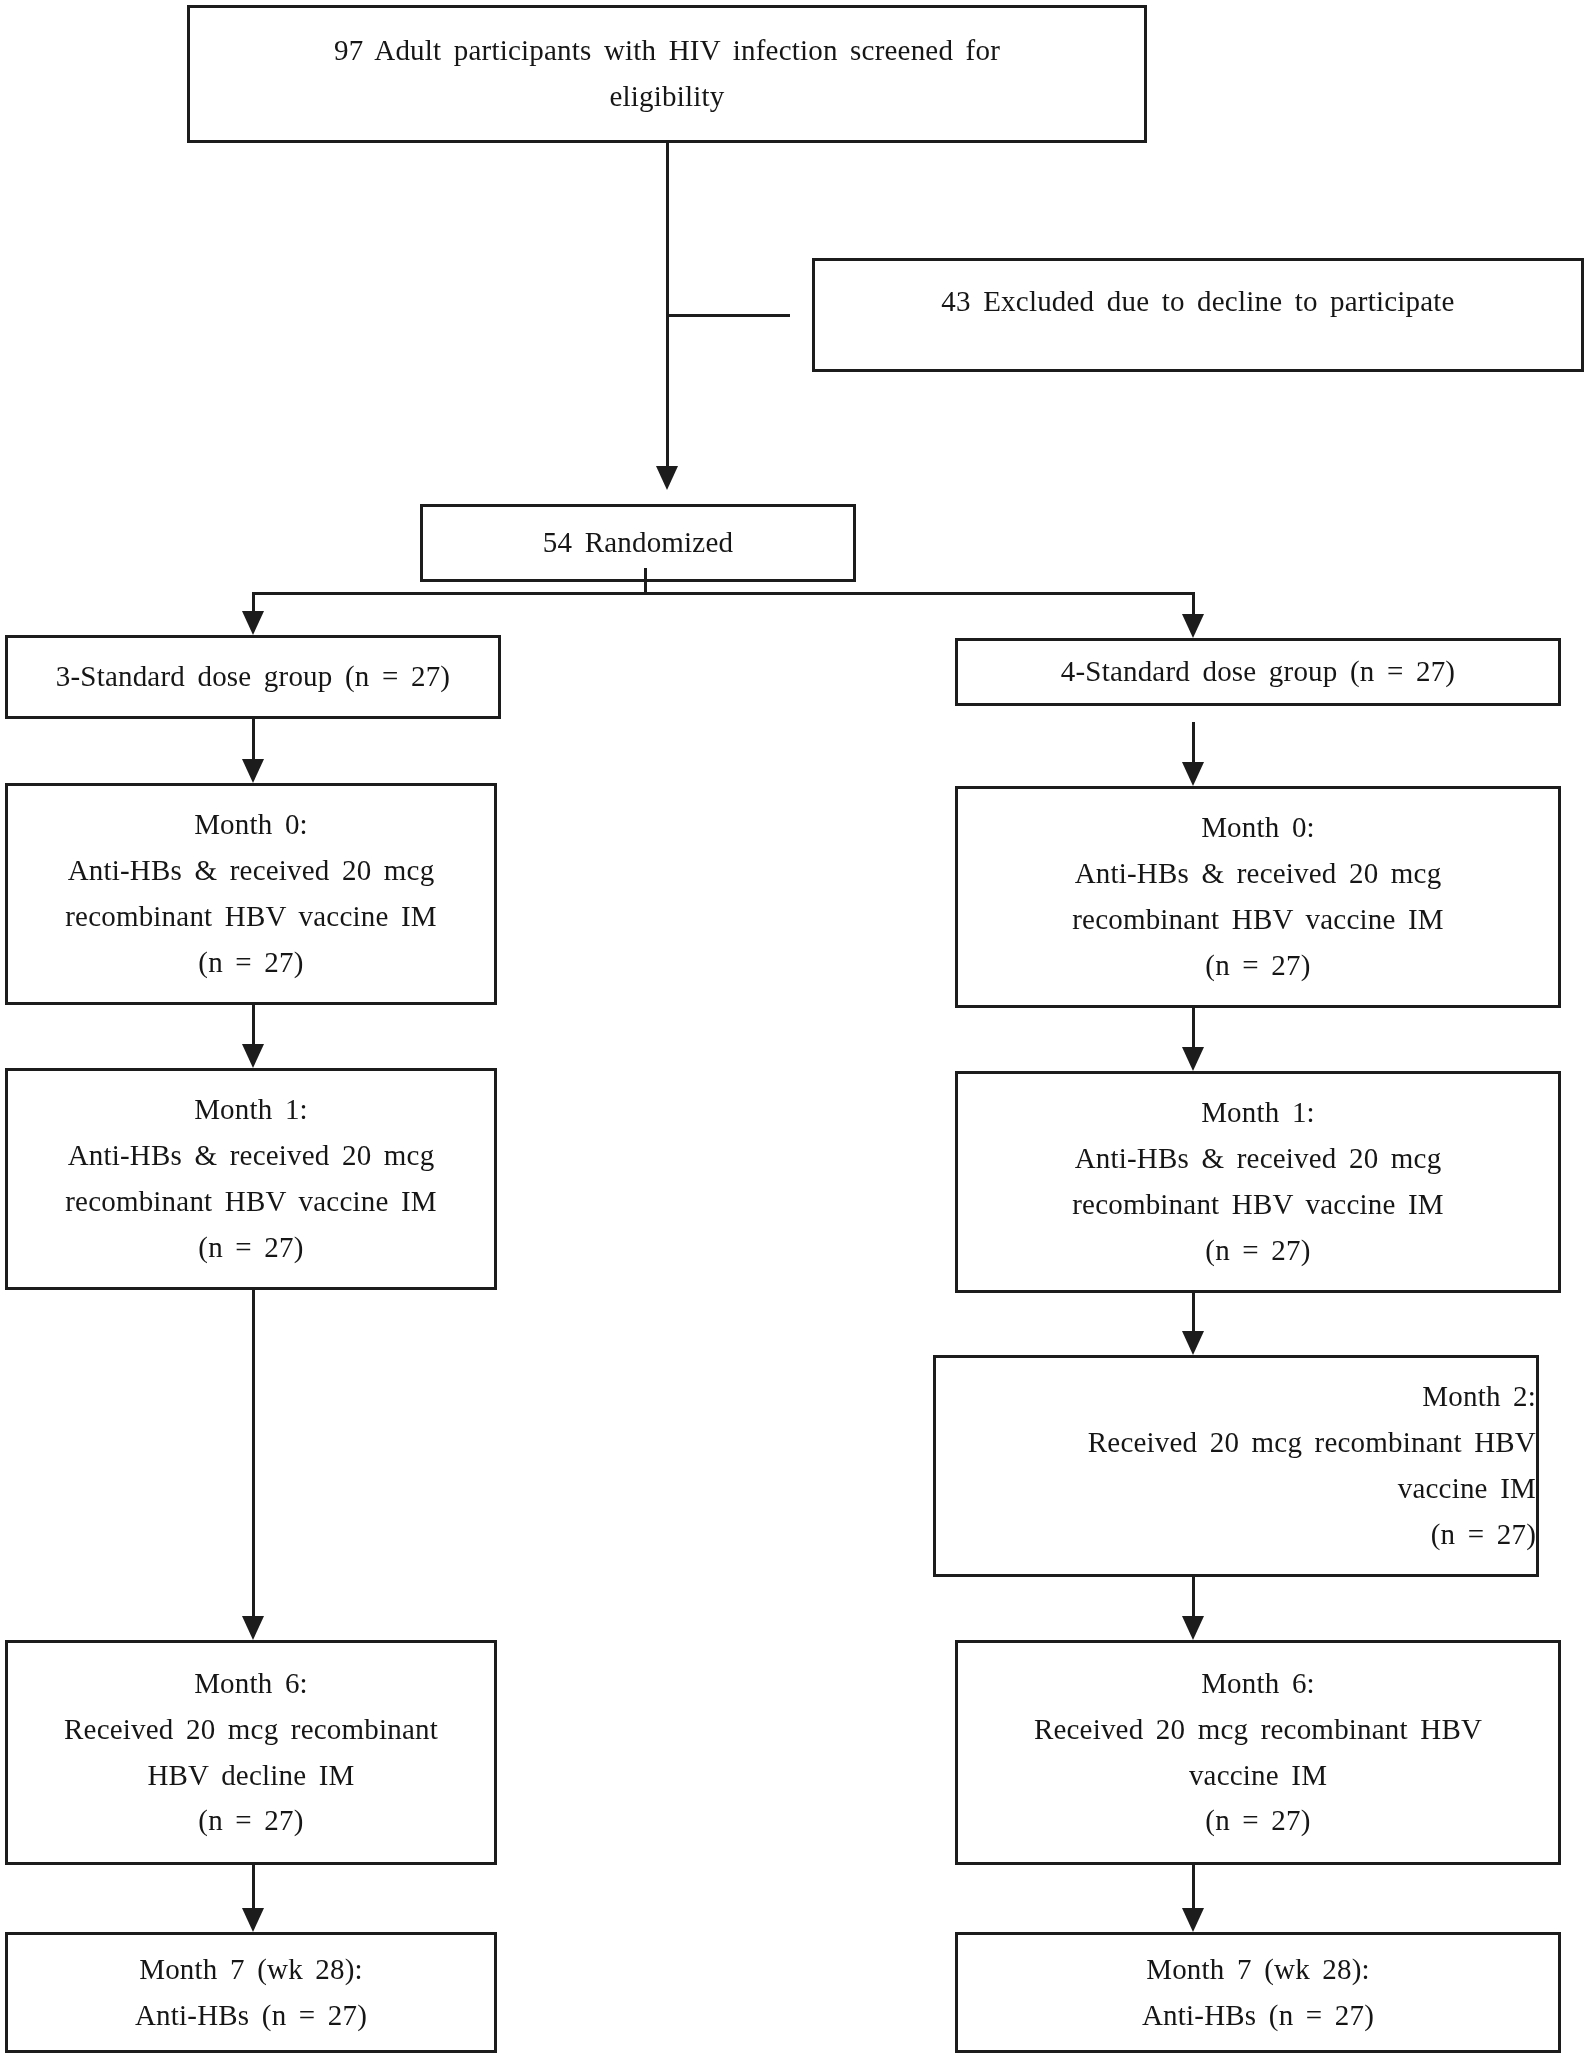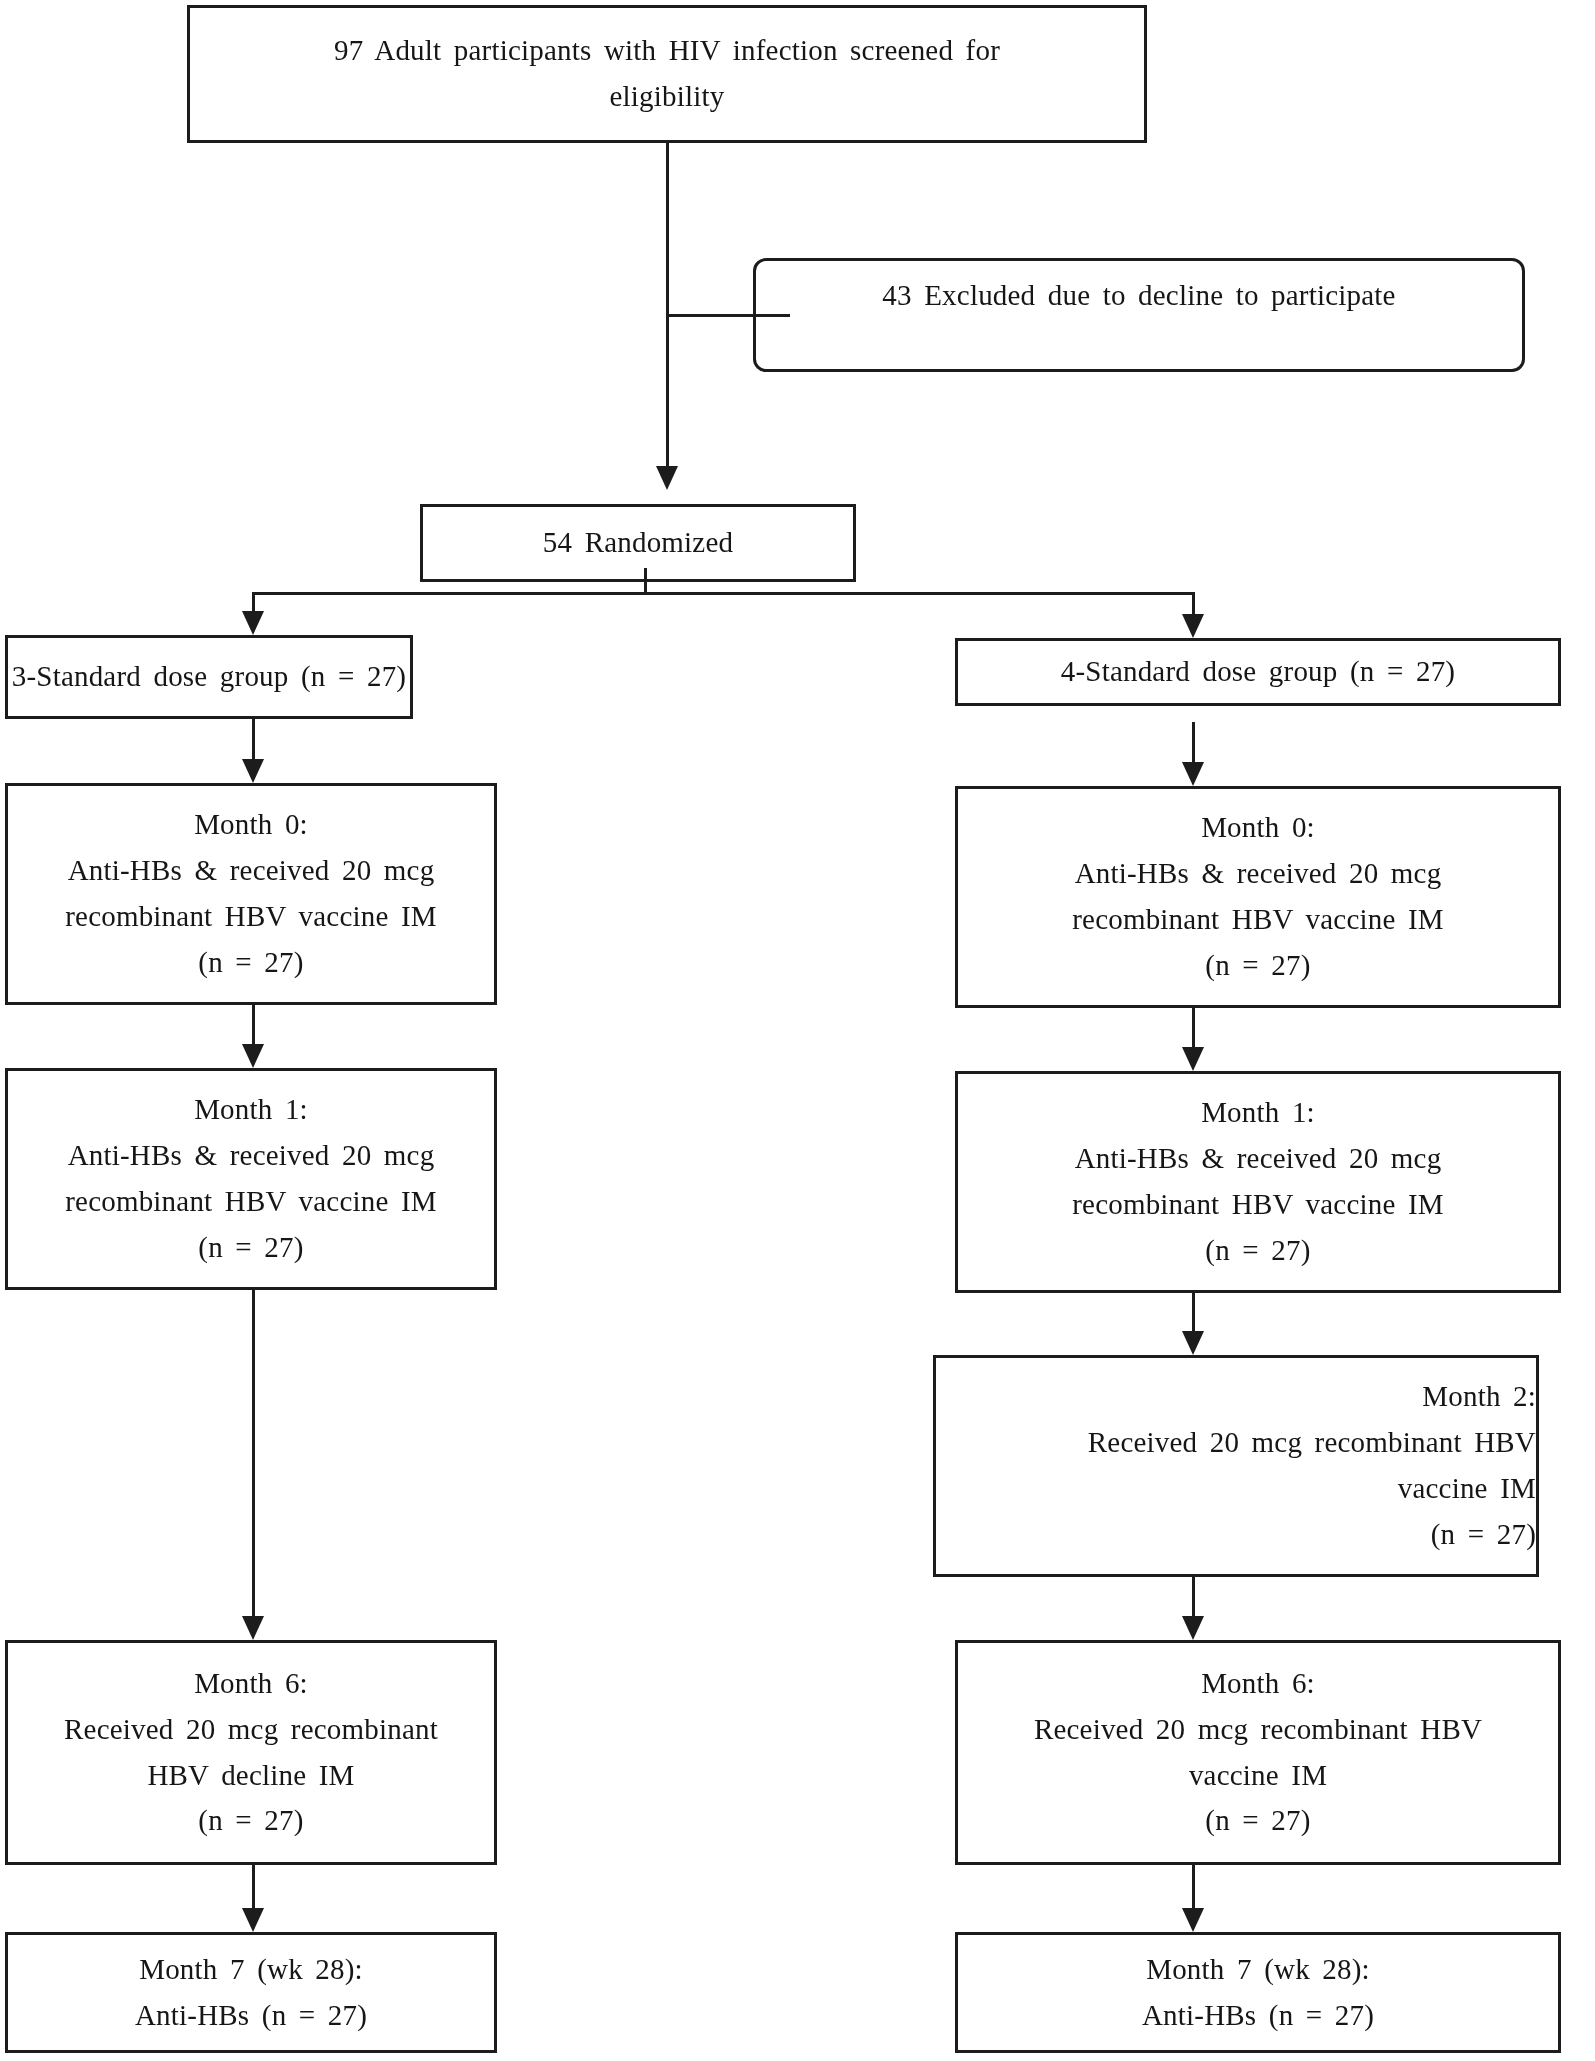--- a/index.html
+++ b/index.html
@@ -48,7 +48,7 @@
     <div class="ln">eligibility</div>
   </div>
 
-  <div class="box" style="left:753px; top:258px; width:772px; height:114px; justify-content:flex-start; padding-top:12px;border-radius:13px;">
+  <div class="box" style="left:812px; top:258px; width:772px; height:114px; justify-content:flex-start; padding-top:18px;">
     <div class="ln">43 Excluded due to decline to participate</div>
   </div>
 

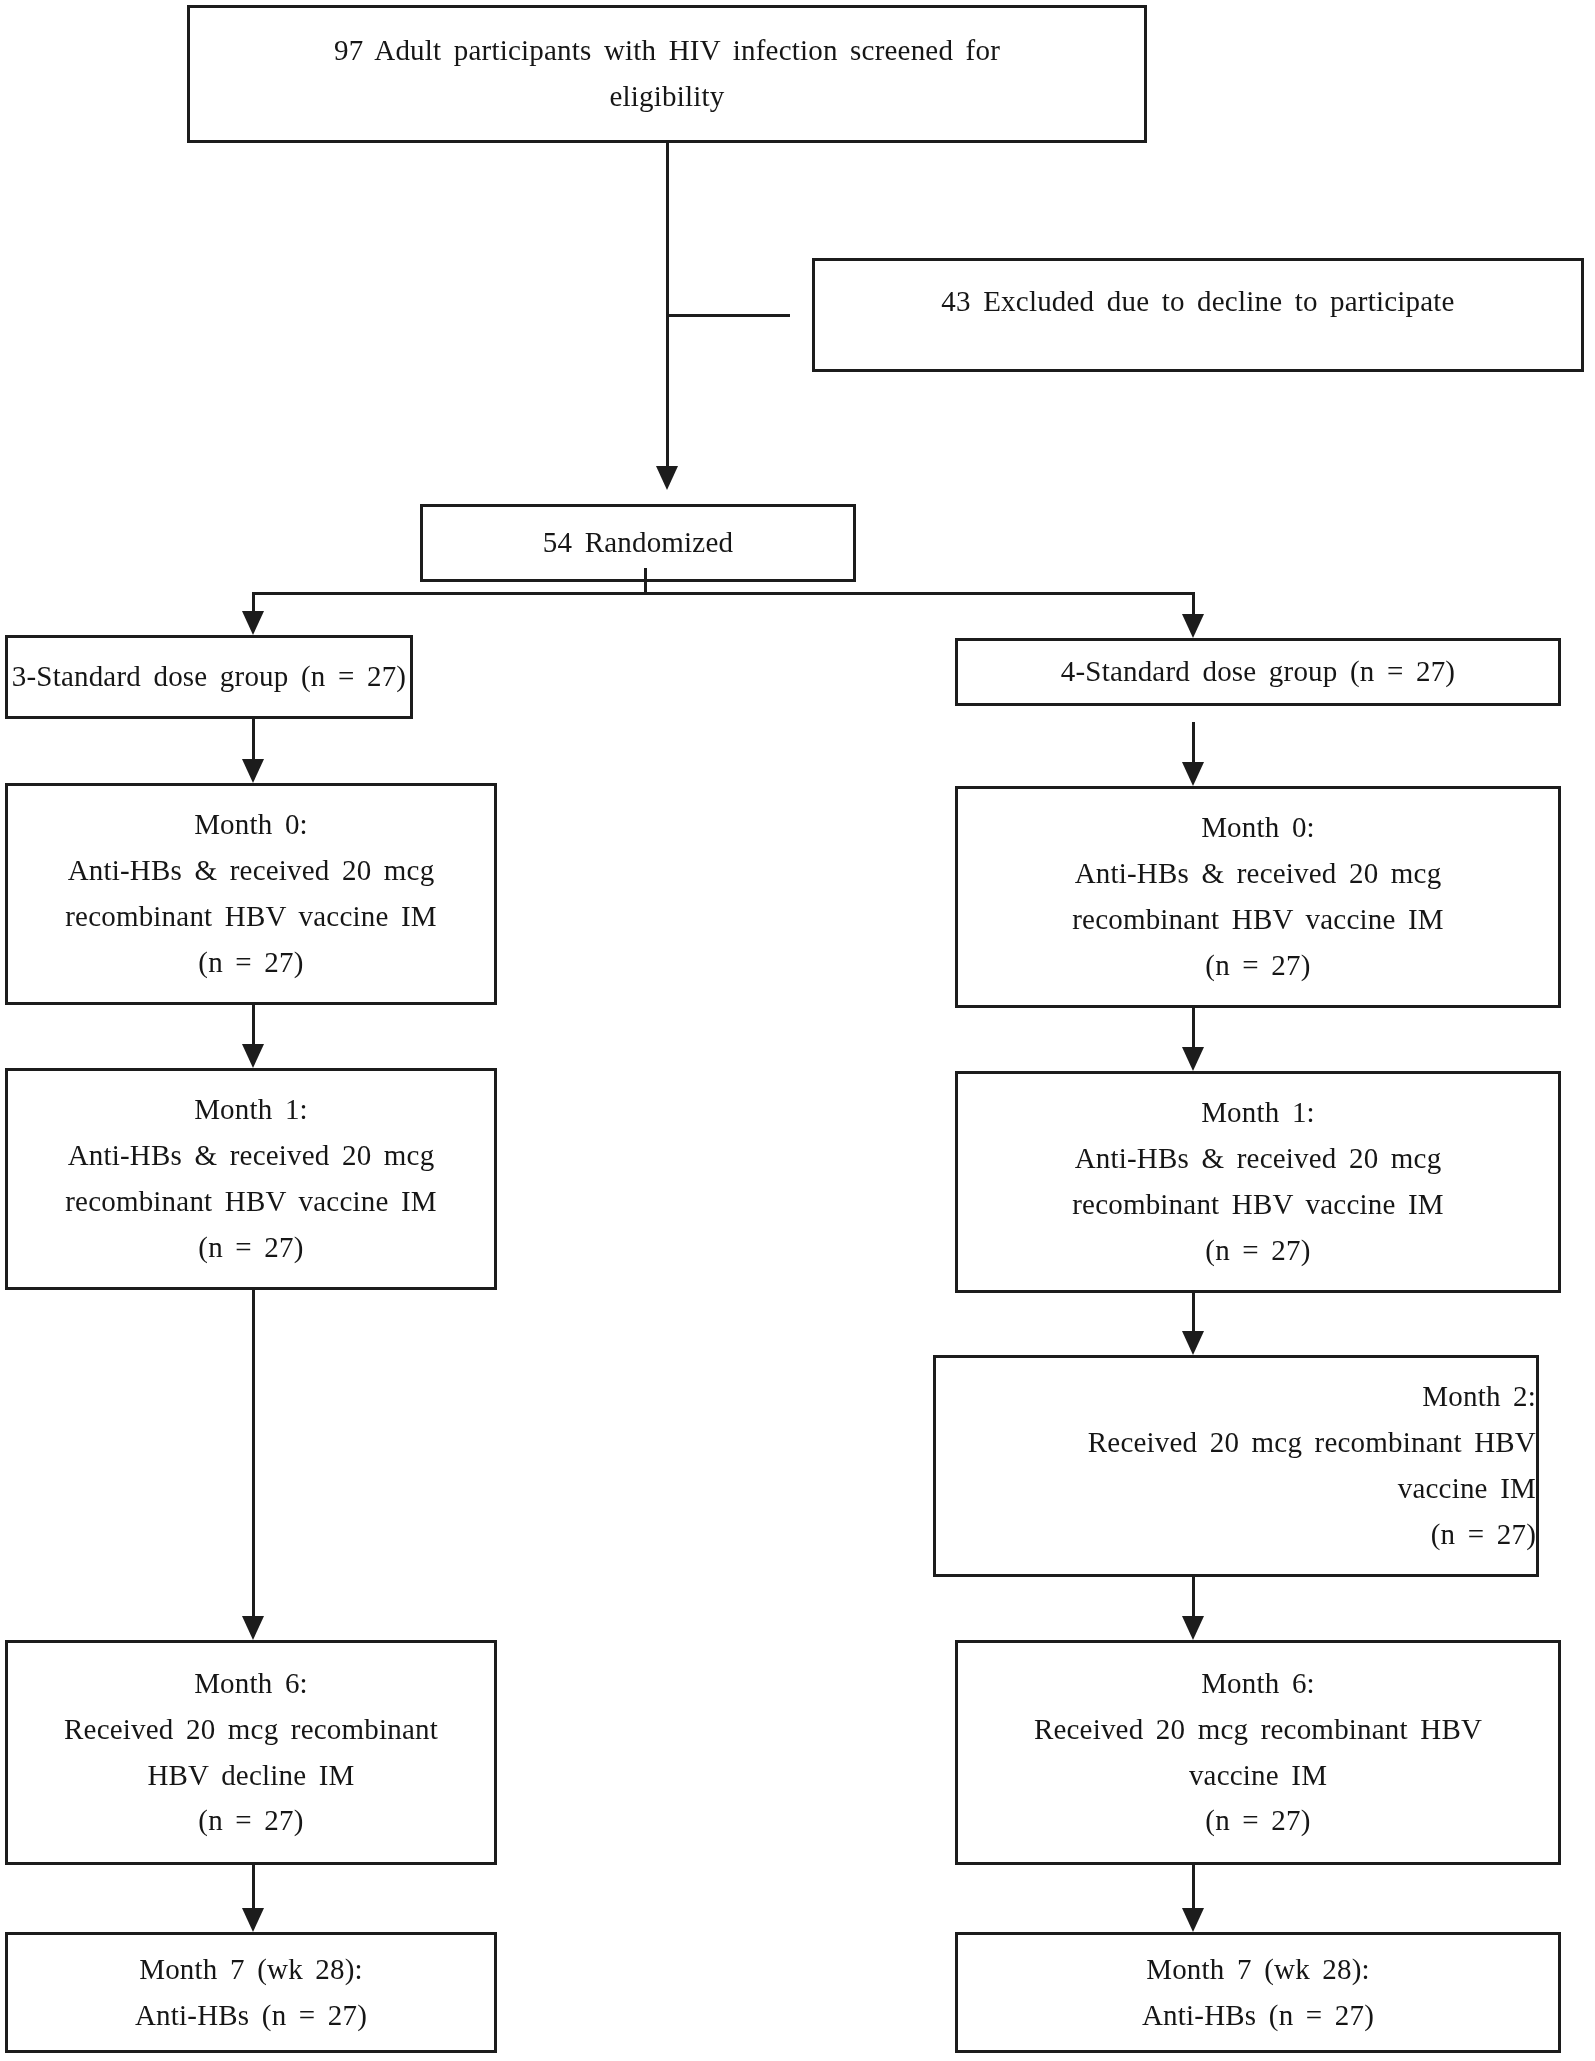--- a/index.html
+++ b/index.html
@@ -56,7 +56,7 @@
     <div class="ln">54 Randomized</div>
   </div>
 
-  <div class="box" style="left:5px; top:635px; width:408px; height:84px;text-align:center;">
+  <div class="box" style="left:5px; top:635px; width:496px; height:84px;text-align:center;">
     <div class="ln">3-Standard dose group (n = 27)</div>
   </div>
 

